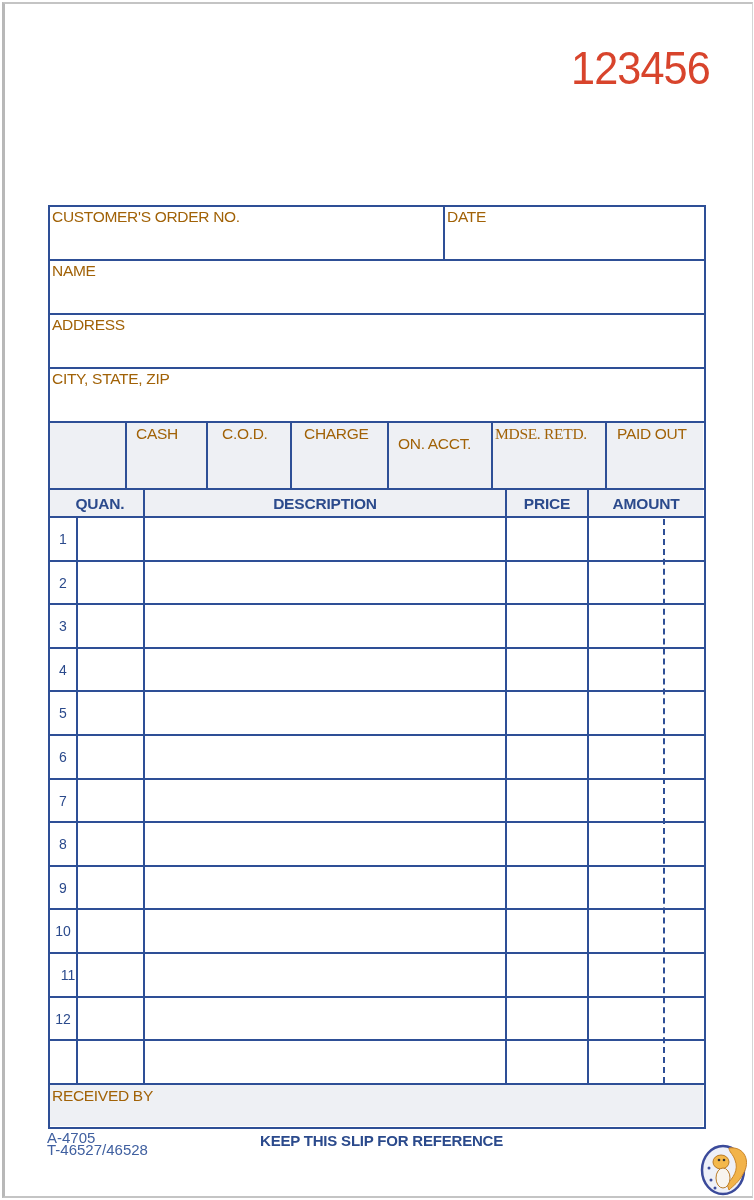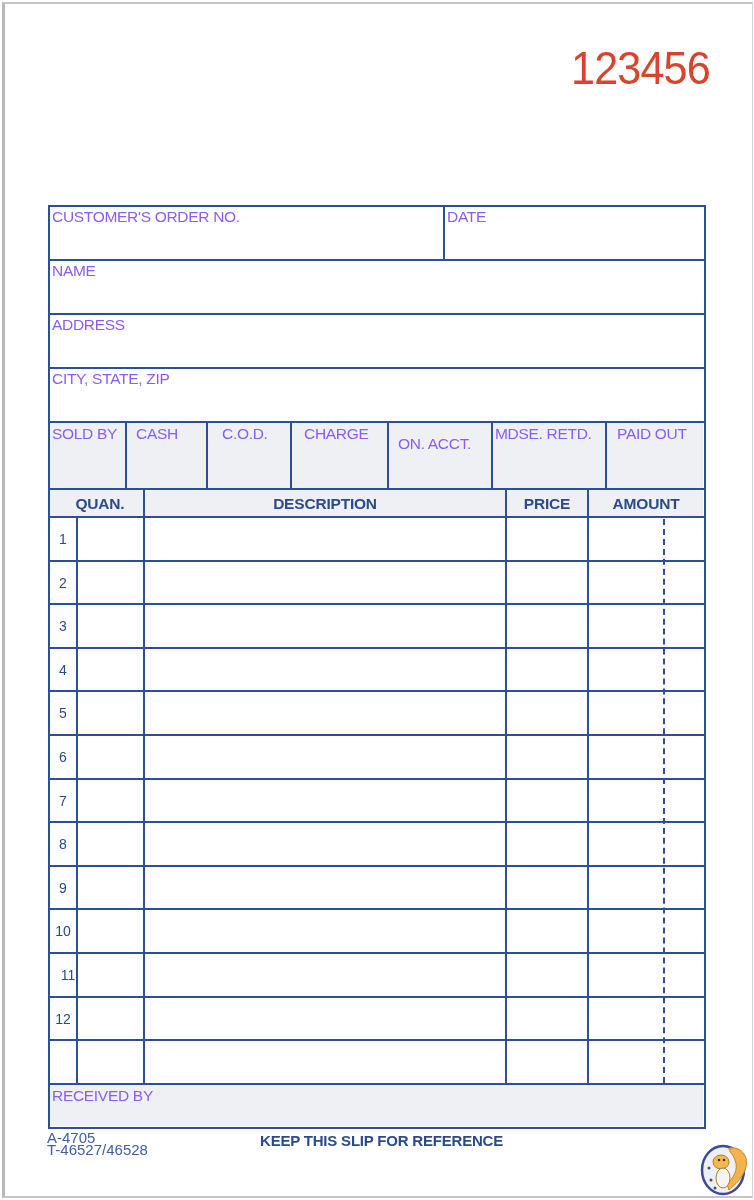--- a/index.html
+++ b/index.html
@@ -12,7 +12,7 @@
   .abs { position: absolute; }
   .hline { position: absolute; left: 0; right: 0; height: 0; border-top: 2px solid #2e4f96; }
   .vline { position: absolute; width: 0; border-left: 2px solid #2e4f96; }
-  .lbl { position: absolute; font-size: 15.5px; color: #8b5cf6; letter-spacing: -0.3px; white-space: nowrap; }
+  .lbl { position: absolute; font-size: 15.5px; color: #a16207; letter-spacing: -0.3px; white-space: nowrap; }
   .shaded { position: absolute; background: #eef0f4; }
   .hdr { position: absolute; font-size: 15.5px; font-weight: bold; color: #2b4a8c; text-align: center; top: 7px; letter-spacing: -0.2px; }
   .rownum { position: absolute; left: 0; width: 26px; text-align: center; font-size: 14px; color: #2b4a8c; }

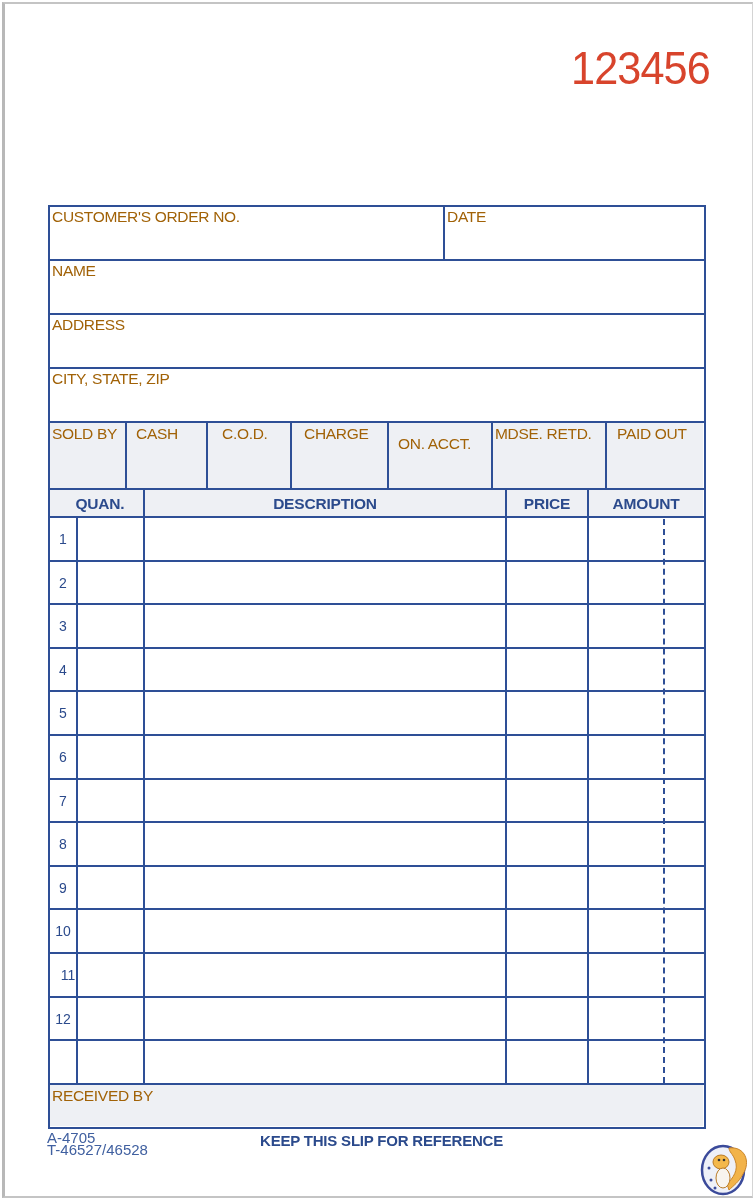--- a/index.html
+++ b/index.html
@@ -55,9 +55,6 @@
   <div class="hline" style="top:214px;"></div>
 
   <div class="shaded" style="left:0;top:216px;width:653px;height:65px;"></div>
-  <div class="abs" style="left:0;top:216px;width:75px;height:65px;">
-    <span class="lbl" style="left:2px;top:2px;">SOLD BY</span>
-  </div>
   <div class="vline" style="left:75px;top:215px;height:67px;"></div>
   <div class="abs" style="left:77px;top:216px;width:79px;height:65px;">
     <span class="lbl" style="left:9px;top:2px;">CASH</span>

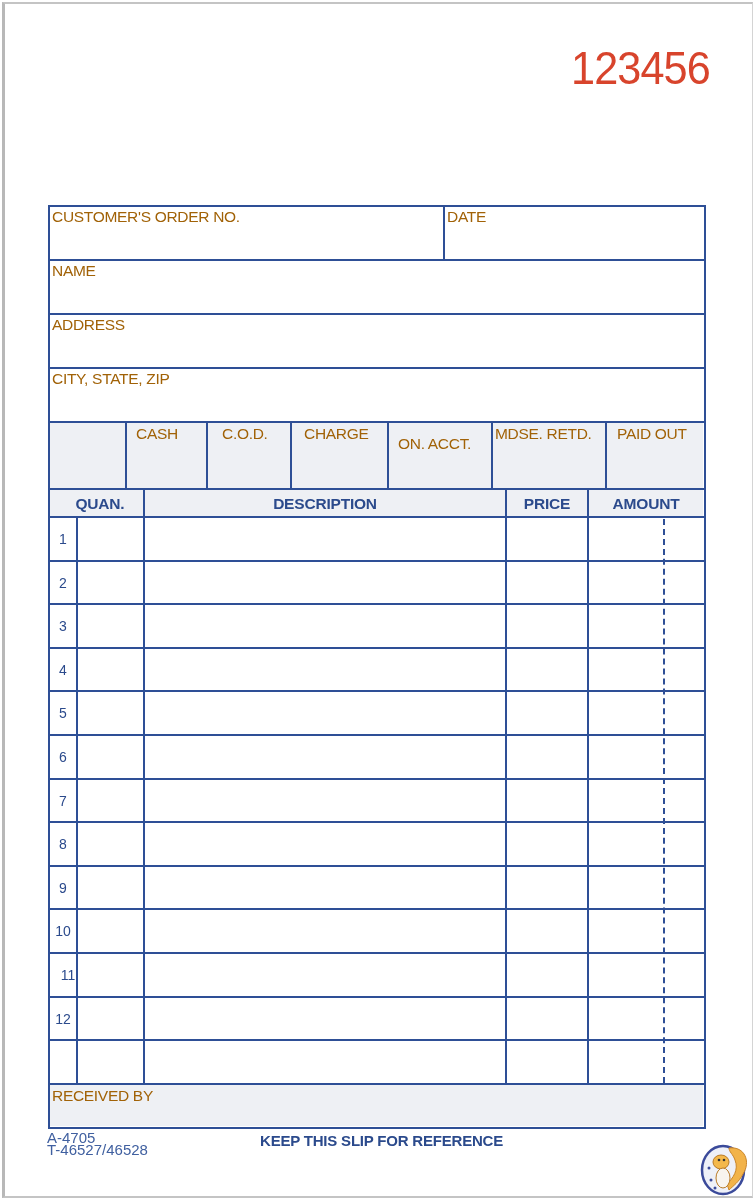--- a/index.html
+++ b/index.html
@@ -72,7 +72,7 @@
     <span class="lbl" style="left:9px;top:12px;">ON. ACCT.</span>
   </div>
   <div class="vline" style="left:441px;top:215px;height:67px;"></div>
-  <div class="abs" style="left:443px;top:216px;width:112px;height:65px;">
+  <div class="abs" style="left:443px;top:216px;width:112px;height:65px;font-family:Liberation Serif, serif;">
     <span class="lbl" style="left:2px;top:2px;">MDSE. RETD.</span>
   </div>
   <div class="vline" style="left:555px;top:215px;height:67px;"></div>

